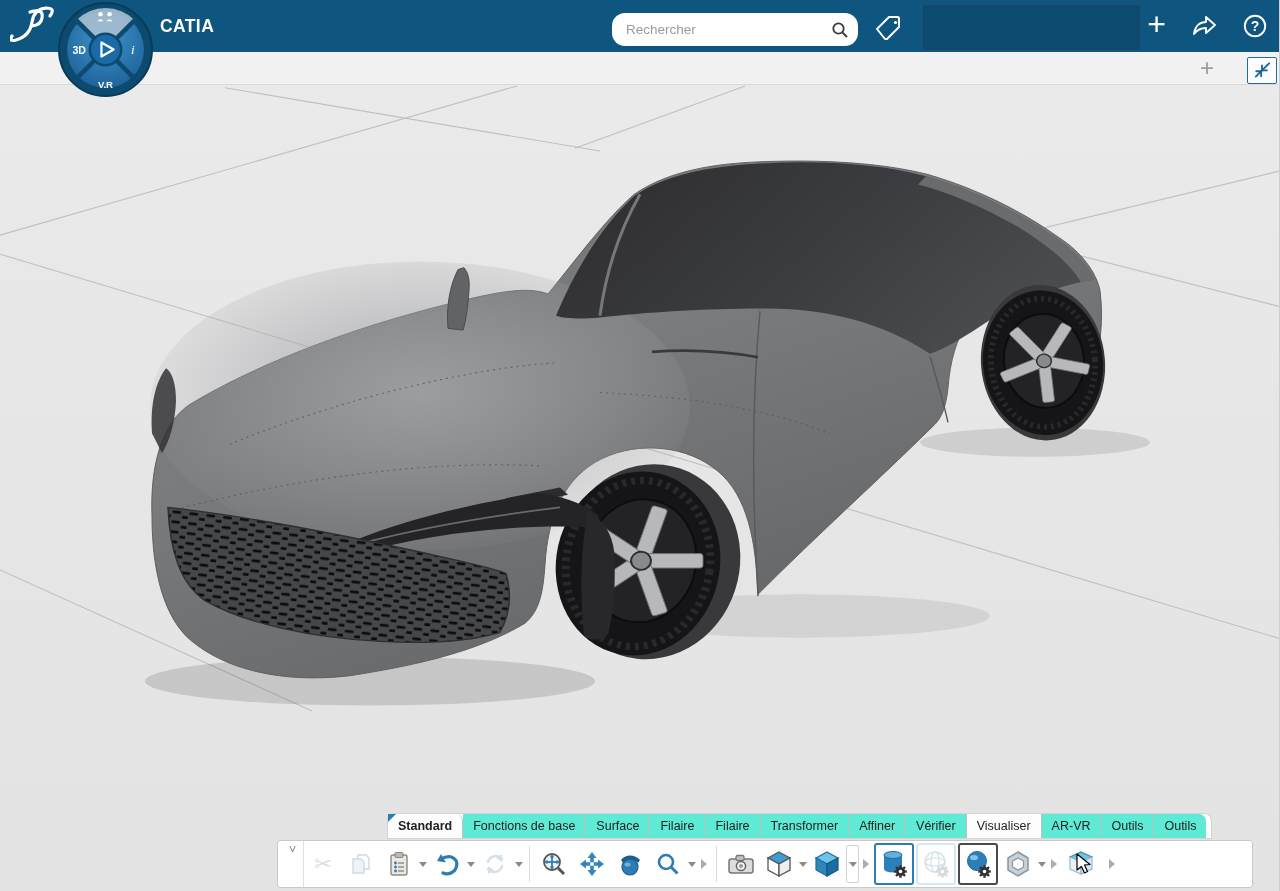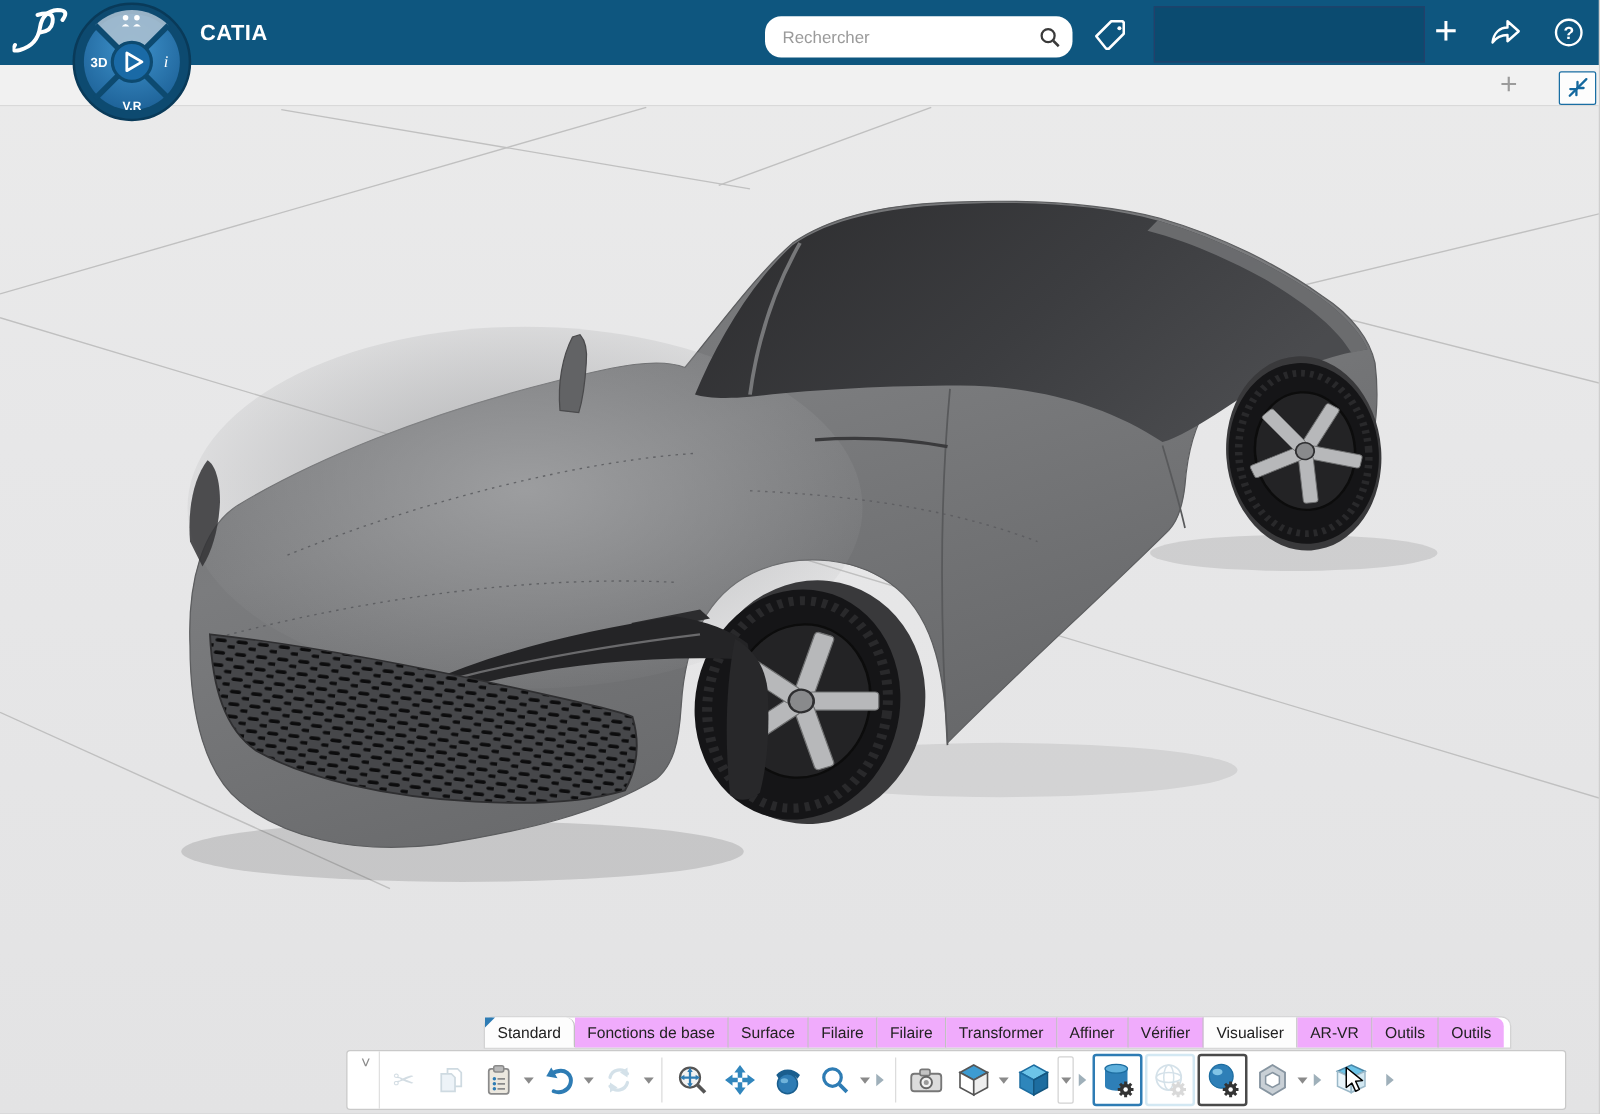--- a/index.html
+++ b/index.html
@@ -32,7 +32,7 @@
           background:#fff;border-radius:7px 7px 0 0;padding-right:5px;box-shadow:0 0 0 1px rgba(180,180,180,.35);}
   .tab{display:flex;align-items:center;padding:0 10px;font-size:12.5px;color:#222;background:#f0abfc;
        border-right:1px solid #c0c0c0;cursor:pointer;white-space:nowrap;}
-  .tab:first-child{border-radius:7px 7px 0 0;position:relative;}
+  .tab:first-child{border-radius:7px 7px 0 0;position:relative;font-weight:bold;}
   .tab:last-child{border-right:none;border-radius:0 7px 0 0;}
   .tab.active{background:#fdfdfd;}
   .tab-corner{position:absolute;left:0;top:0;width:0;height:0;border-top:8px solid #2e7cb4;border-right:8px solid transparent;}

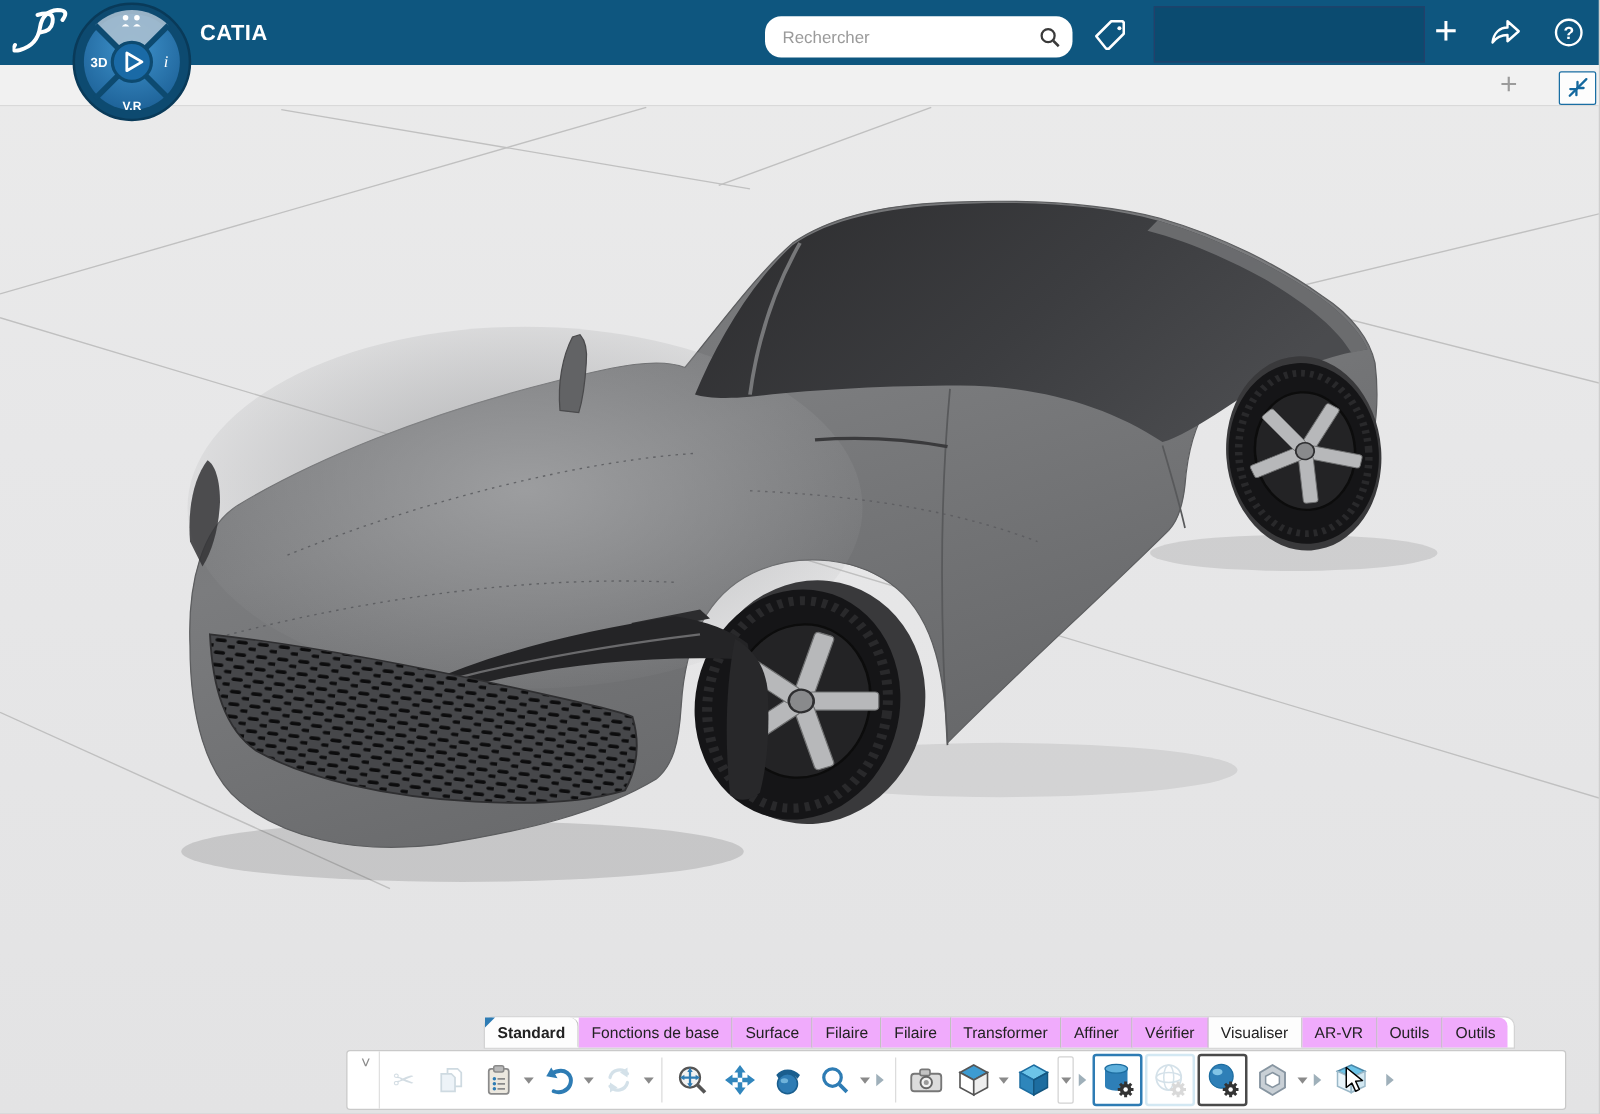--- a/index.html
+++ b/index.html
@@ -30,7 +30,7 @@
   
   .tabbar{position:absolute;left:388px;top:814px;height:24px;display:flex;align-items:stretch;z-index:5;
           background:#fff;border-radius:7px 7px 0 0;padding-right:5px;box-shadow:0 0 0 1px rgba(180,180,180,.35);}
-  .tab{display:flex;align-items:center;padding:0 10px;font-size:12.5px;color:#222;background:#f0abfc;
+  .tab{display:flex;align-items:center;padding:0 10px;font-size:12.5px;color:#222;background:#5eead4;
        border-right:1px solid #c0c0c0;cursor:pointer;white-space:nowrap;}
   .tab:first-child{border-radius:7px 7px 0 0;position:relative;font-weight:bold;}
   .tab:last-child{border-right:none;border-radius:0 7px 0 0;}

